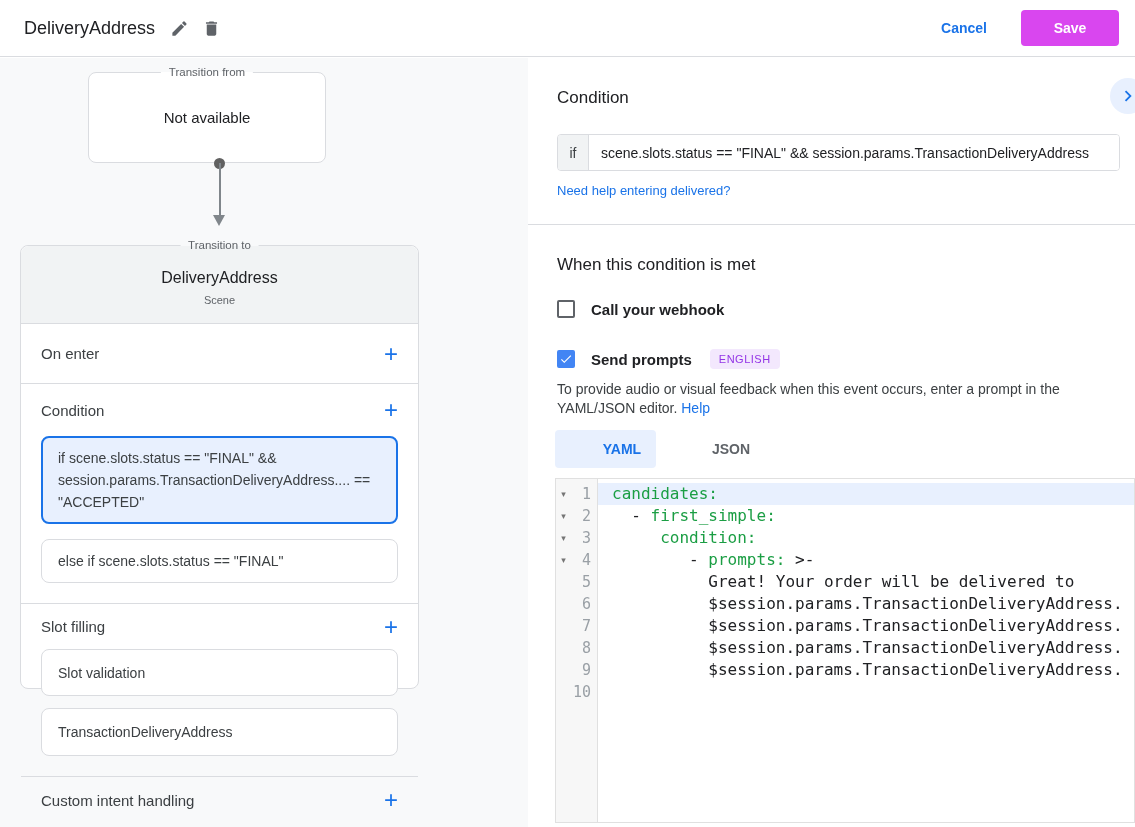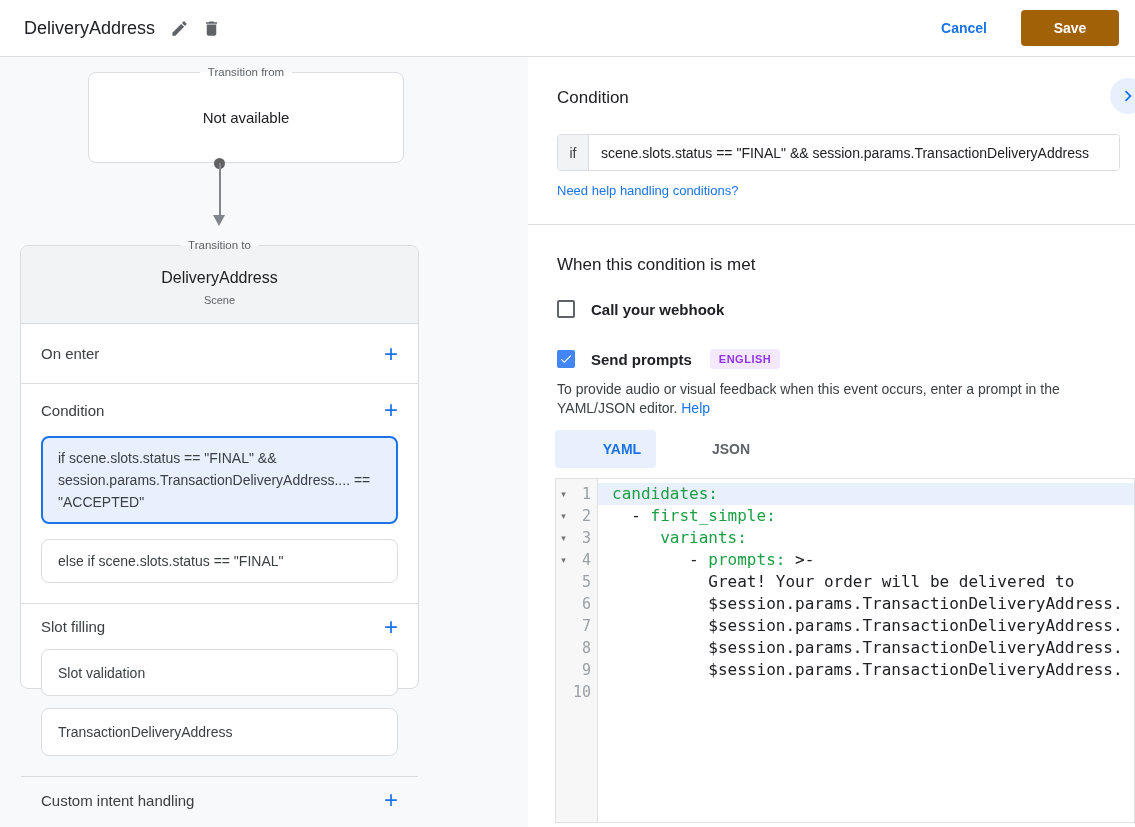--- a/index.html
+++ b/index.html
@@ -17,7 +17,7 @@
   .edit-btn { margin-left:8px; }
   .topbar-spacer { flex:1; }
   .cancel-link { color:#1a73e8; font-size:14px; font-weight:bold; margin-right:34px; cursor:pointer; background:none; border:none;margin-left:46px; }
-  .save-btn { width:98px; height:36px; margin-right:16px; background:#a16207; color:#fff;
+  .save-btn { width:98px; height:36px; margin-right:16px; background:#d946ef; color:#fff;
               font-size:14px; font-weight:bold; border:none; border-radius:4px; cursor:pointer; }
 
   

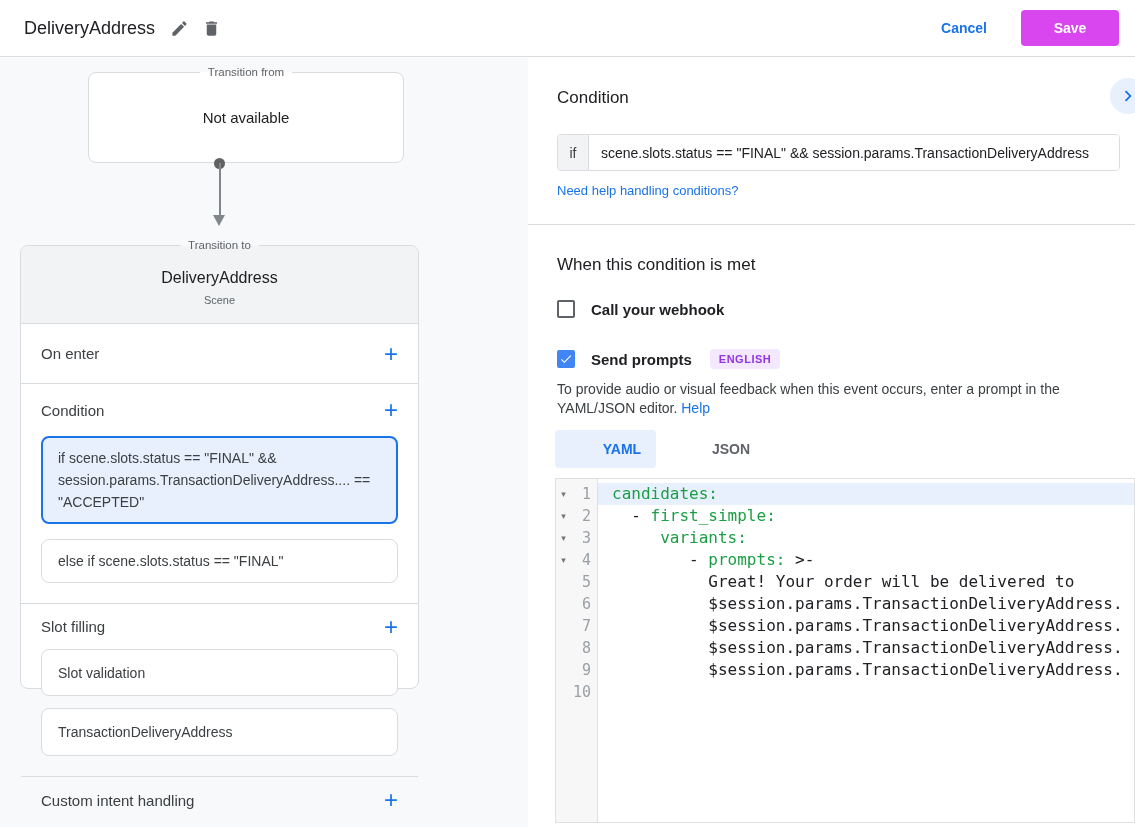--- a/index.html
+++ b/index.html
@@ -27,7 +27,7 @@
             background:linear-gradient(to bottom,#f8f9fa 50%,#ffffff 50%); }
   .legend.on-gray { background:linear-gradient(to bottom,#f8f9fa 50%,#f1f3f4 50%); }
 
-  .tf-box { position:absolute; left:88px; top:14px; width:316px; height:91px; background:#fff;
+  .tf-box { position:absolute; left:88px; top:14px; width:238px; height:91px; background:#fff;
             border:1px solid #dadce0; border-radius:8px; display:flex; align-items:center; justify-content:center; }
   .tf-value { font-size:15px; color:#202124; }
 

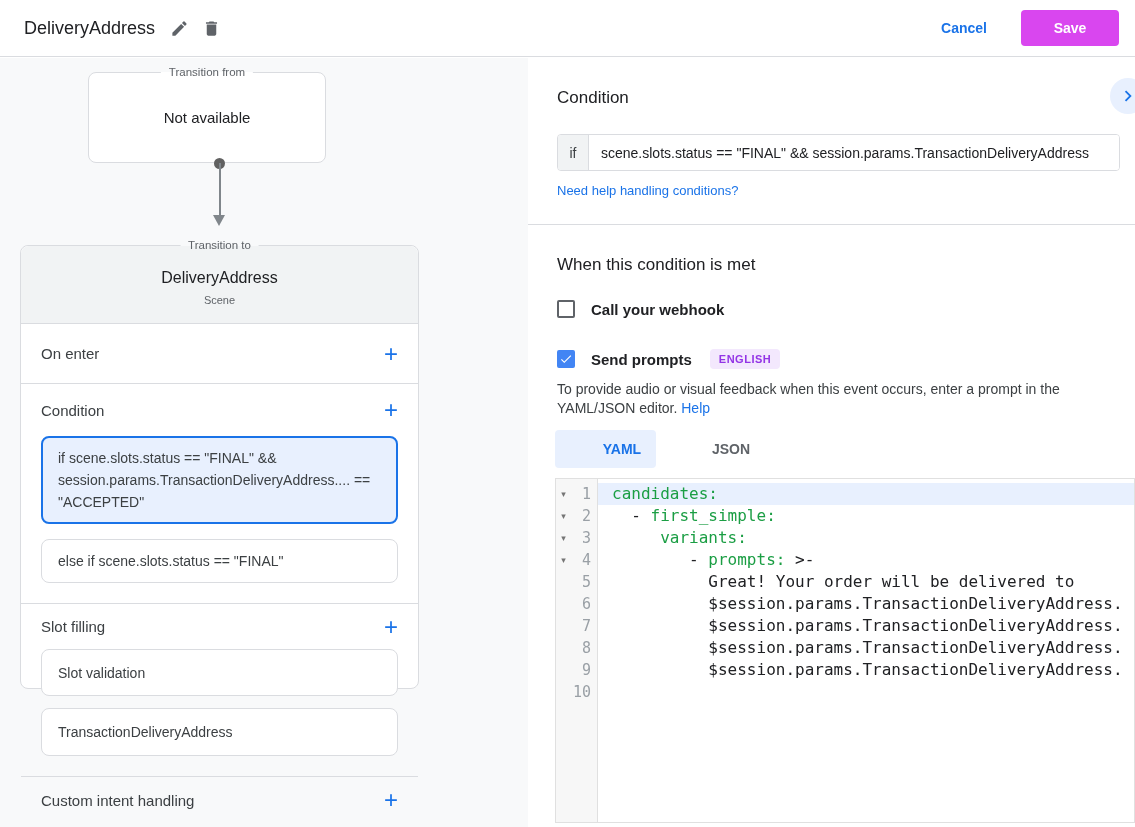--- a/index.html
+++ b/index.html
@@ -197,7 +197,7 @@
       <input class="if-input" type="text" value="scene.slots.status == &quot;FINAL&quot; &amp;&amp; session.params.TransactionDeliveryAddress" style="">
     </div>
 
-    <a class="help-link">Need help handling conditions?</a>
+    <a class="help-link">Need help entering delivered?</a>
 
     <div class="rp-divider"></div>
 

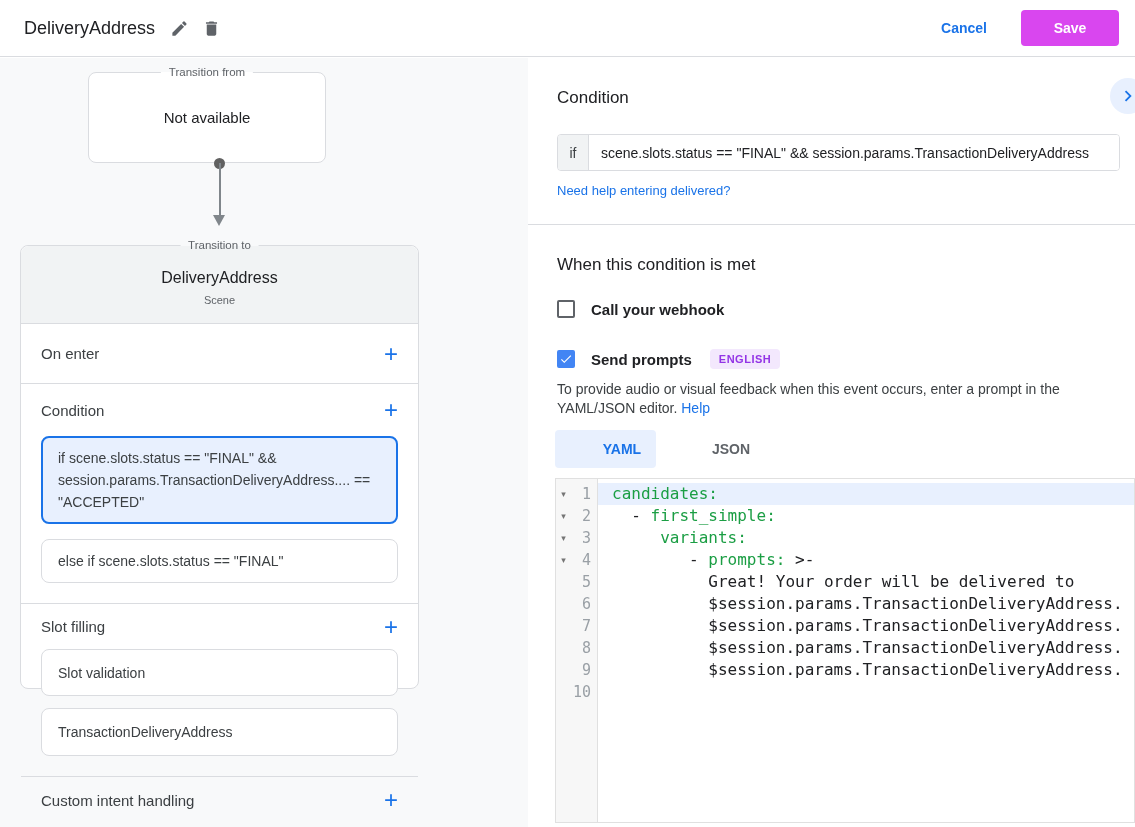--- a/index.html
+++ b/index.html
@@ -85,7 +85,7 @@
   .cb { width:18px; height:18px; border:2px solid #5f6368; border-radius:2px; background:#fff; cursor:pointer; flex:none; }
   .cb.checked { background:#4285f4; border-color:#4285f4; display:flex; align-items:center; justify-content:center; }
   .cb-label { font-size:15px; font-weight:bold; color:#202124; margin-left:16px; }
-  .lang-badge { margin-left:18px; background:#f3e8fd; color:#9334e6; font-size:11px; font-weight:bold;
+  .lang-badge { margin-left:18px; background:#f3e8fd; color:#9334e6; font-size:11px; font-weight:normal;
                 letter-spacing:0.5px; padding:4px 9px; border-radius:4px; }
 
   .wm-desc { position:absolute; left:29px; top:322px; width:570px; font-size:14px; line-height:19px; color:#3c4043; }

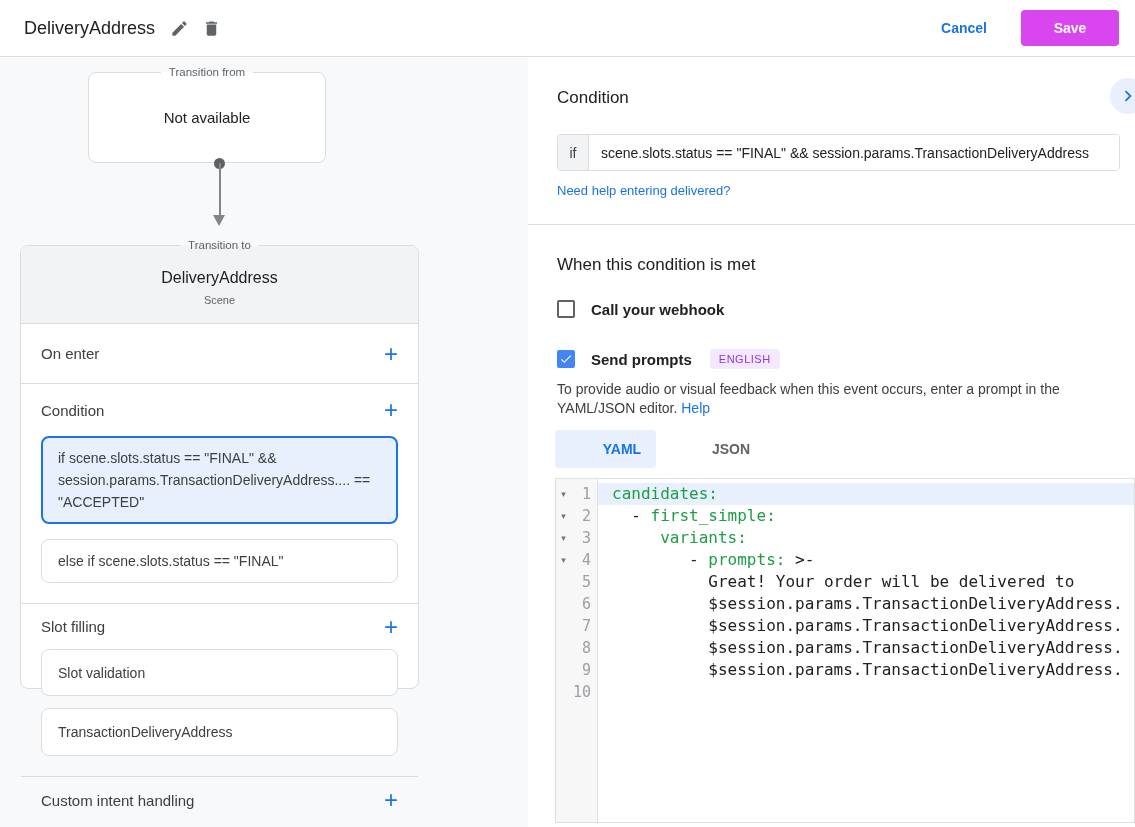--- a/index.html
+++ b/index.html
@@ -274,7 +274,7 @@
       <div class="code">
           <div class="cl hl"><span class="tok-key">candidates:</span></div>
           <div class="cl"><span class="tok-plain">  - </span><span class="tok-key">first_simple:</span></div>
-          <div class="cl"><span class="tok-plain">     </span><span class="tok-key">variants:</span></div>
+          <div class="cl"><span class="tok-plain">     </span><span class="tok-key">condition:</span></div>
           <div class="cl"><span class="tok-plain">        - </span><span class="tok-key">prompts:</span><span class="tok-plain"> &gt;-</span></div>
           <div class="cl"><span class="tok-plain">          Great! Your order will be delivered to</span></div>
           <div class="cl"><span class="tok-plain">          $session.params.TransactionDeliveryAddress.</span></div>

